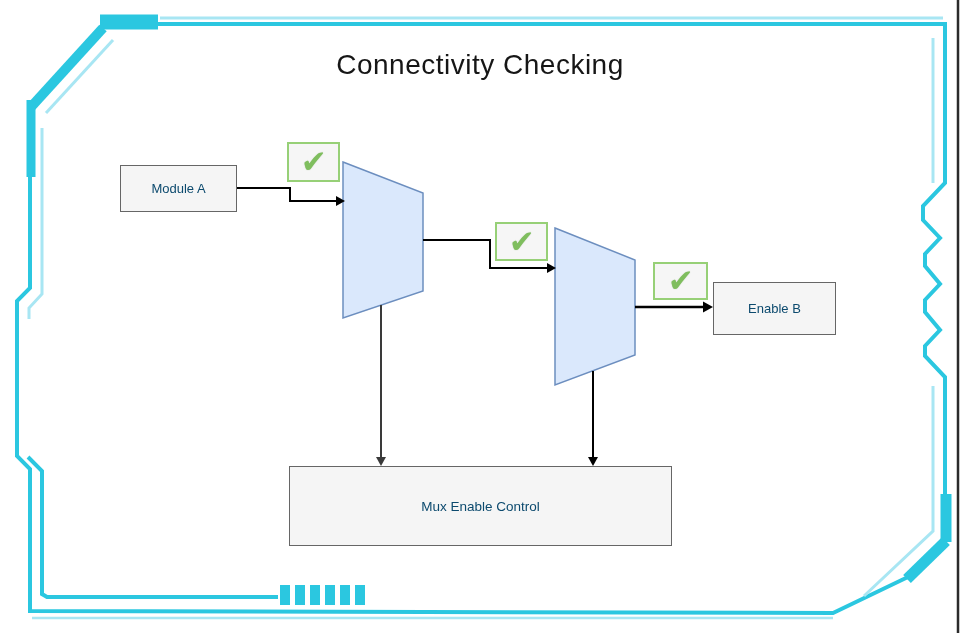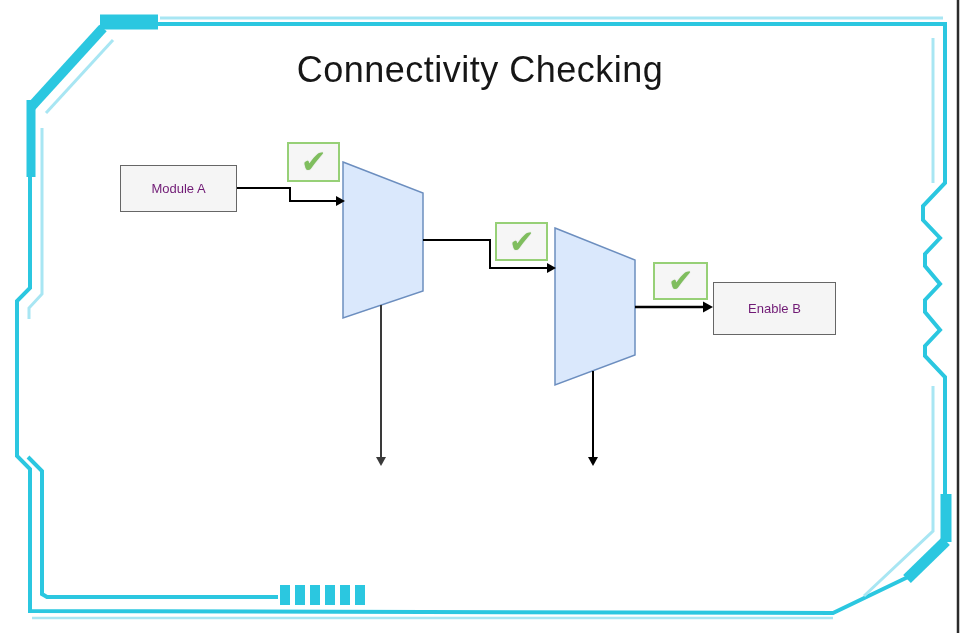--- a/index.html
+++ b/index.html
@@ -12,7 +12,7 @@
 
   .page-title{
     position:absolute;top:49px;left:0;width:960px;text-align:center;
-    font-size:36px;color:#161616;letter-spacing:0.5px;
+    font-size:28px;color:#161616;letter-spacing:0.5px;
   }
 
   .node{

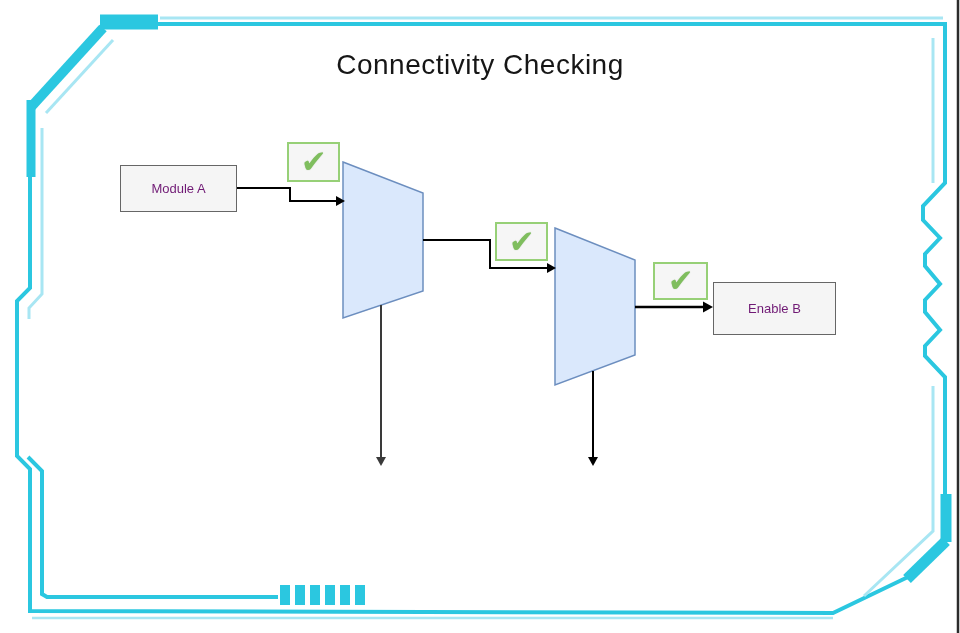--- a/index.html
+++ b/index.html
@@ -19,7 +19,7 @@
     position:absolute;background:var(--node-fill,#f5f5f5);
     border:1px solid var(--node-stroke,#666666);
     display:flex;align-items:center;justify-content:center;
-    font-size:13px;color:#701a75;box-sizing:border-box;
+    font-size:13px;color:#0c4a6e;box-sizing:border-box;
   }
   .node.module-a{left:120px;top:165px;width:117px;height:47px;}
   .node.module-b{left:713px;top:282px;width:123px;height:53px;}

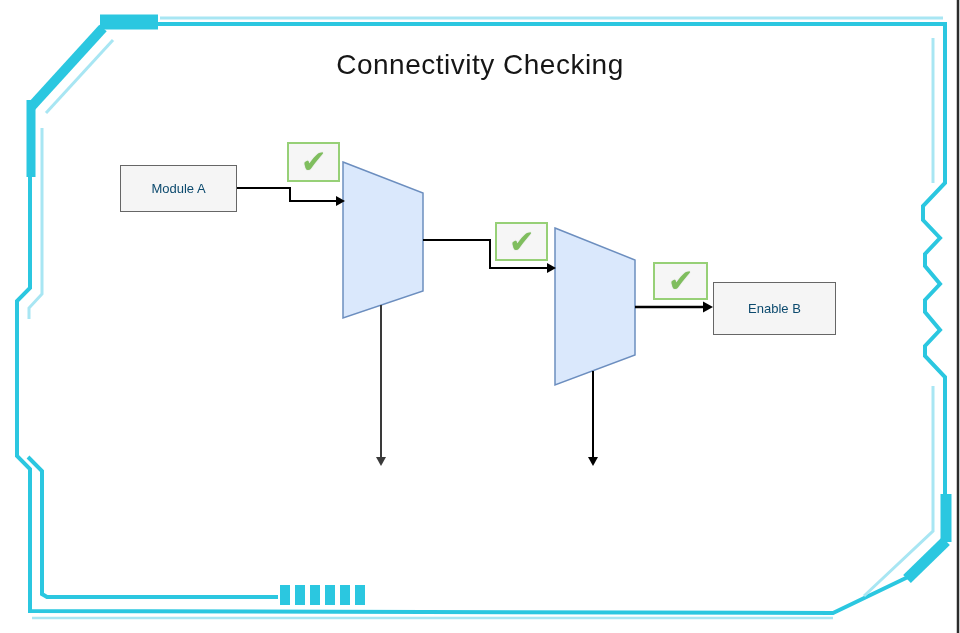--- a/index.html
+++ b/index.html
@@ -112,6 +112,9 @@
     <span>Enable B</span>
   </div>
 
+  <div class="node mux-enable">
+    <span>Mux Enable Control</span>
+  </div>
 
   <div class="check c1">
     <span class="glyph">✔</span>

